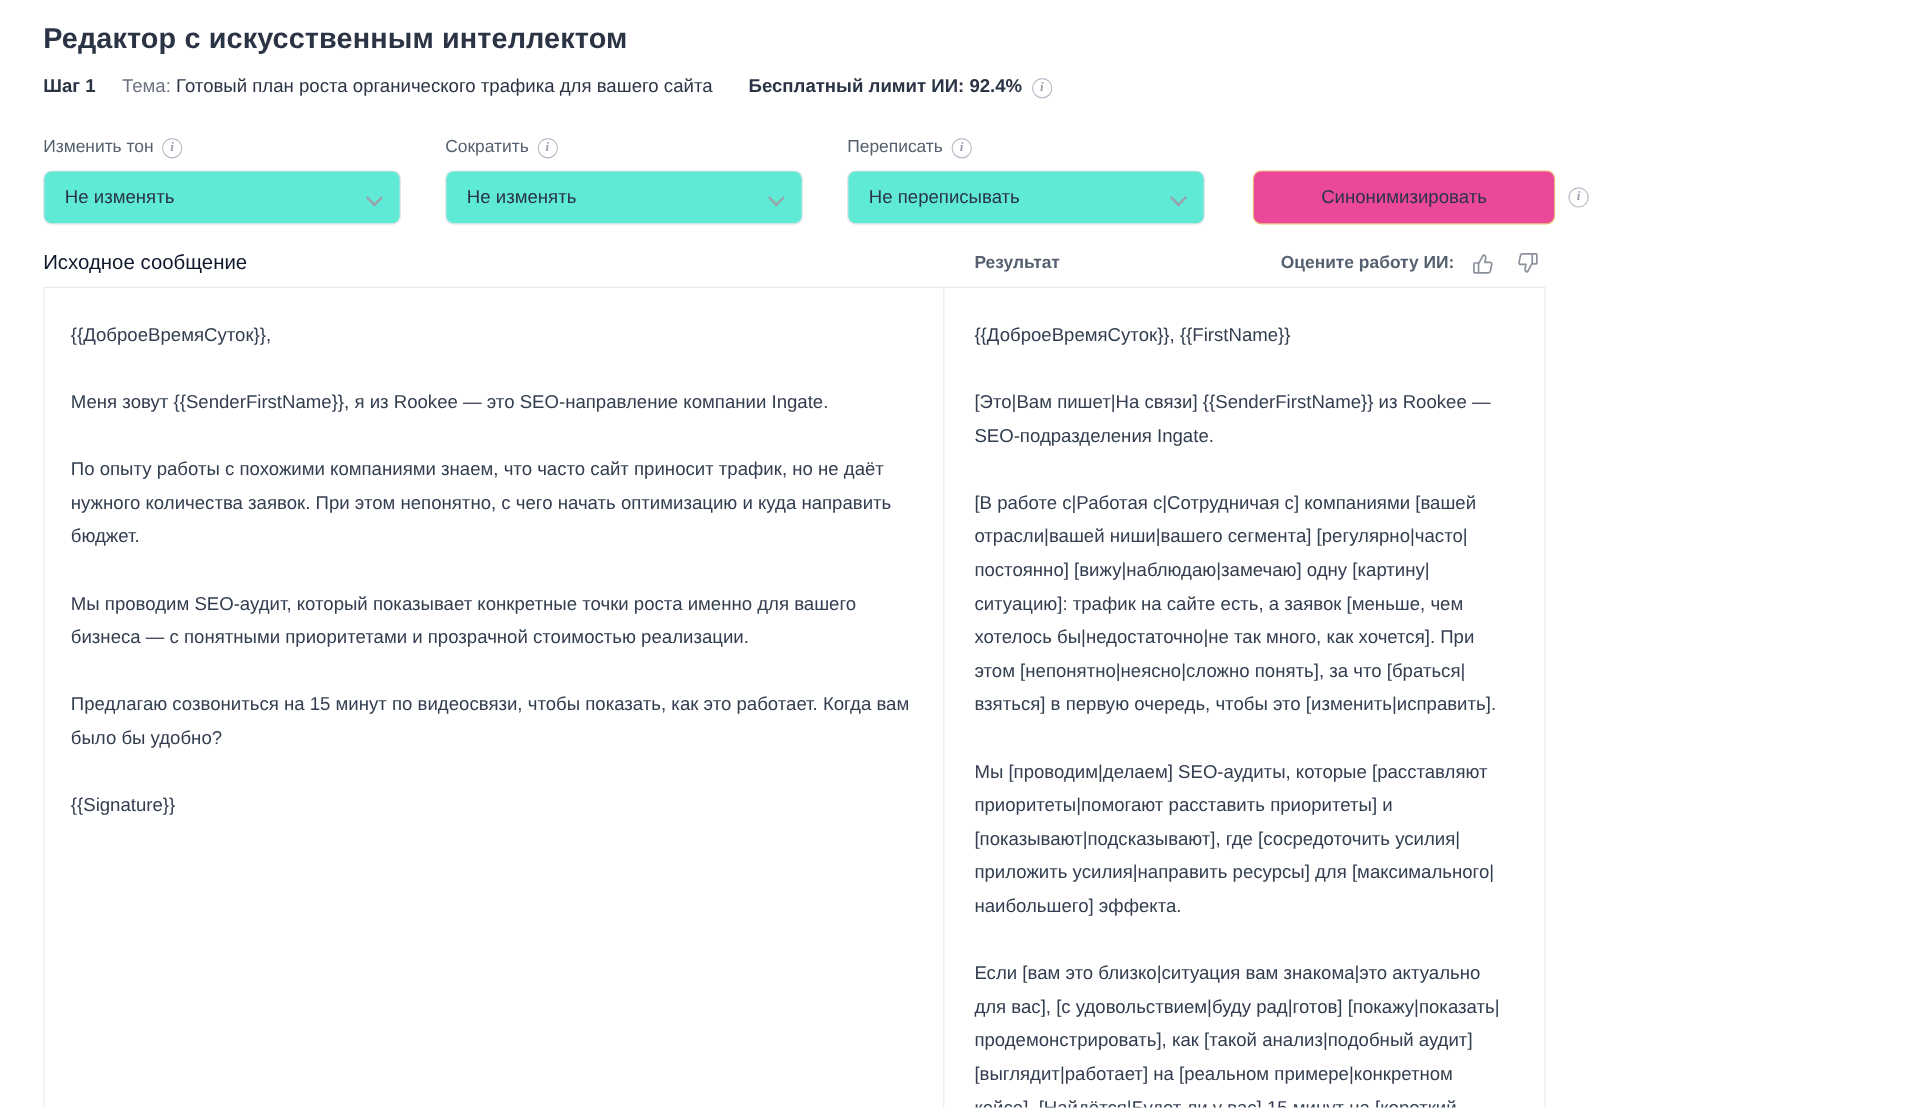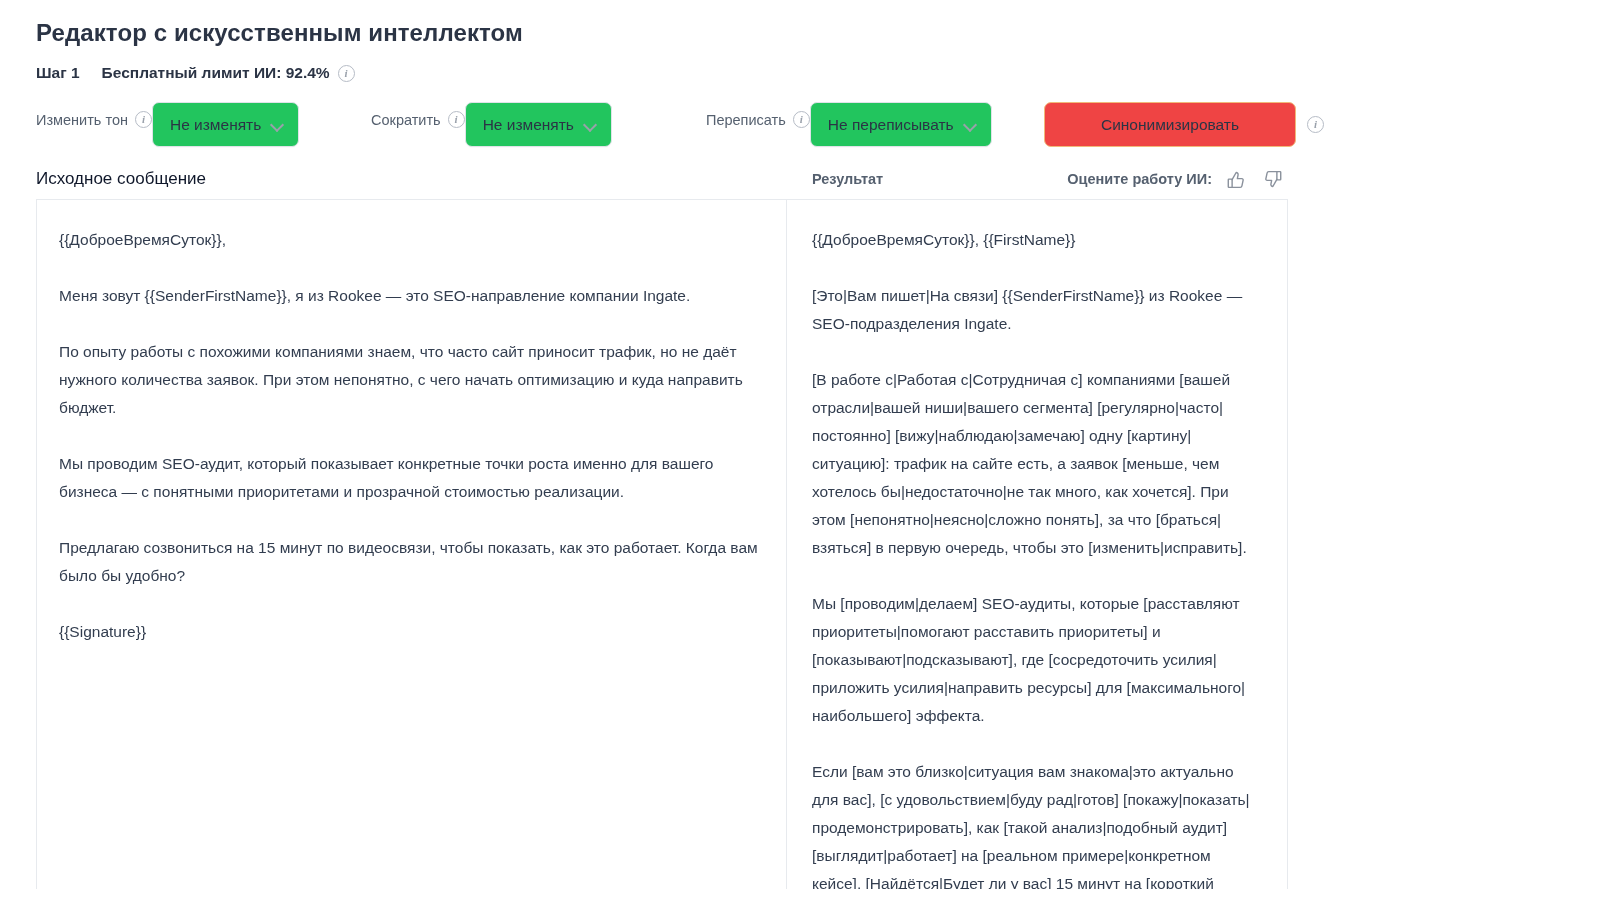--- a/index.html
+++ b/index.html
@@ -244,6 +244,10 @@
 
   <div class="meta-row">
     <span class="meta-step">Шаг 1</span>
+    <span class="meta-subject">
+      <span class="meta-subject-key">Тема:</span>
+      <span>Готовый план роста органического трафика для вашего сайта</span>
+    </span>
     <span class="meta-limit">
       <span>Бесплатный лимит ИИ: 92.4%</span>
       <span class="info-icon">i</span>

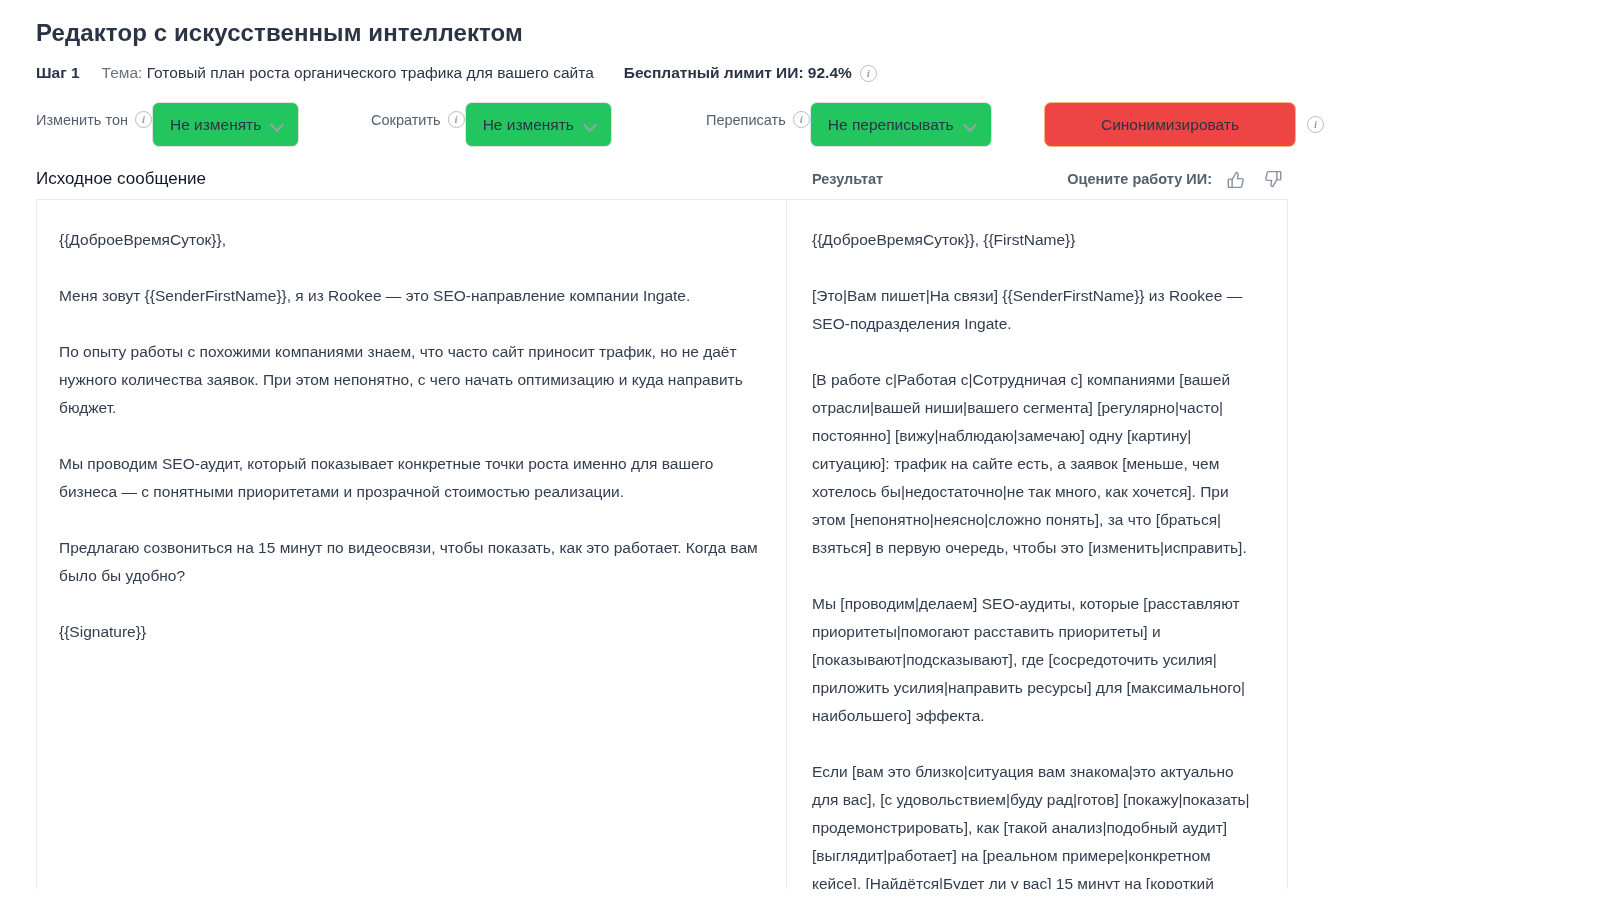--- a/index.html
+++ b/index.html
@@ -94,9 +94,10 @@
   }
   .control-group {
     display: flex;
-    flex-direction: row;
+    flex-direction: column;
     width: 363px;
     margin-right: 37px;
+    margin-top: 12px;
   }
   .control-label {
     font-size: 14.5px;

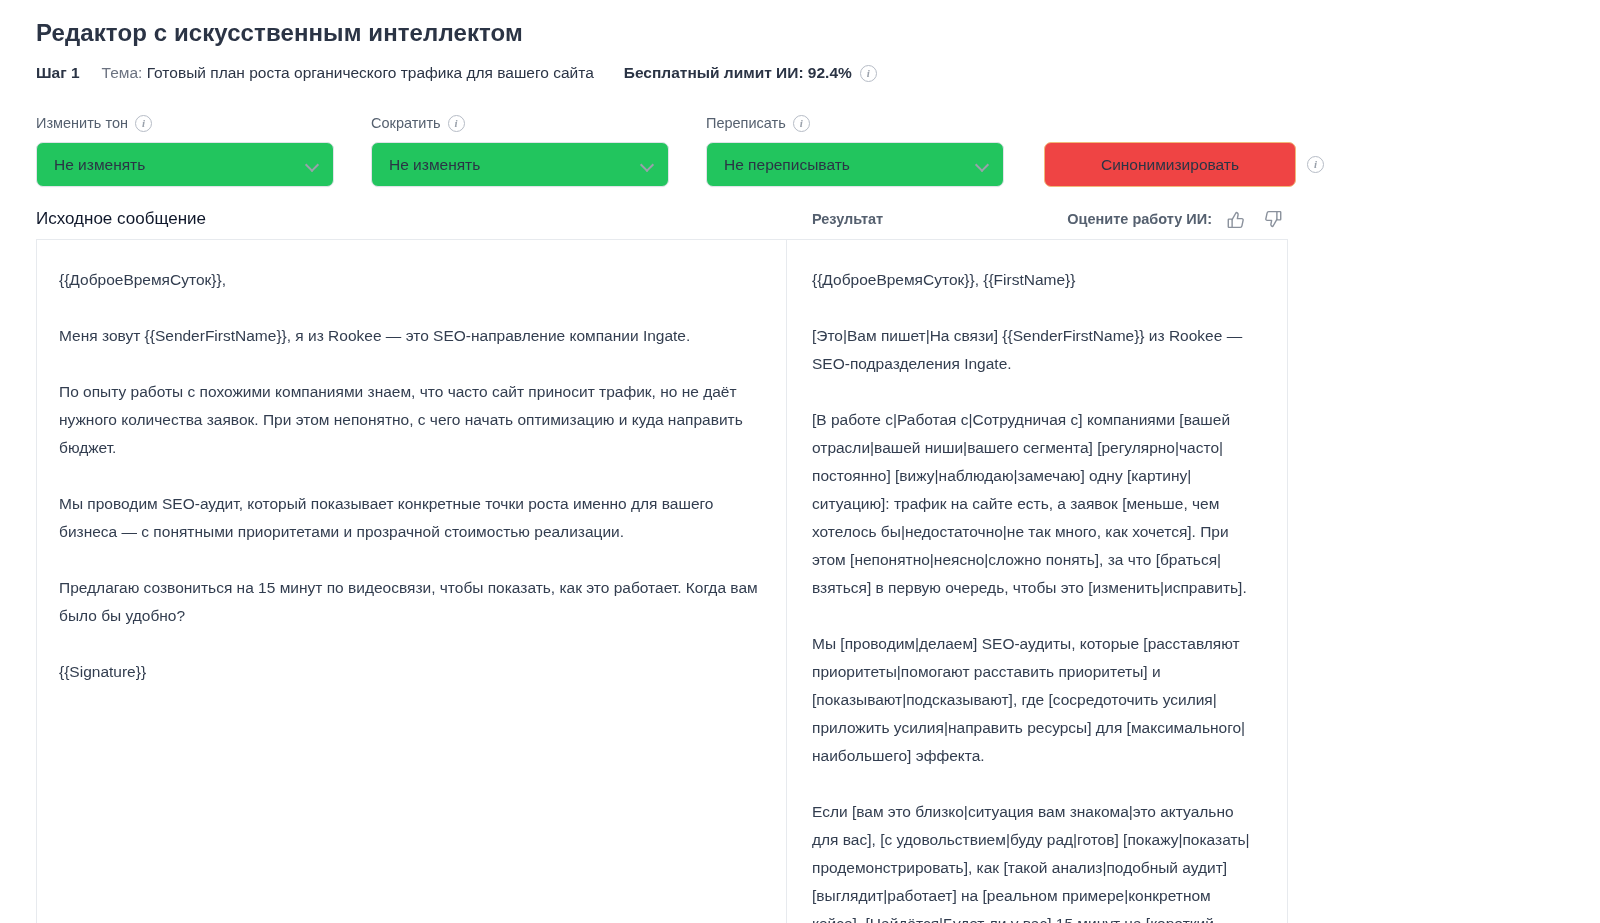--- a/index.html
+++ b/index.html
@@ -112,7 +112,7 @@
     height: 45px;
     border: 1px solid #dfe3e8;
     border-radius: 7px;
-    background: #22c55e;
+    background: #5eead4;
     display: flex;
     align-items: center;
     padding: 0 14px 0 17px;

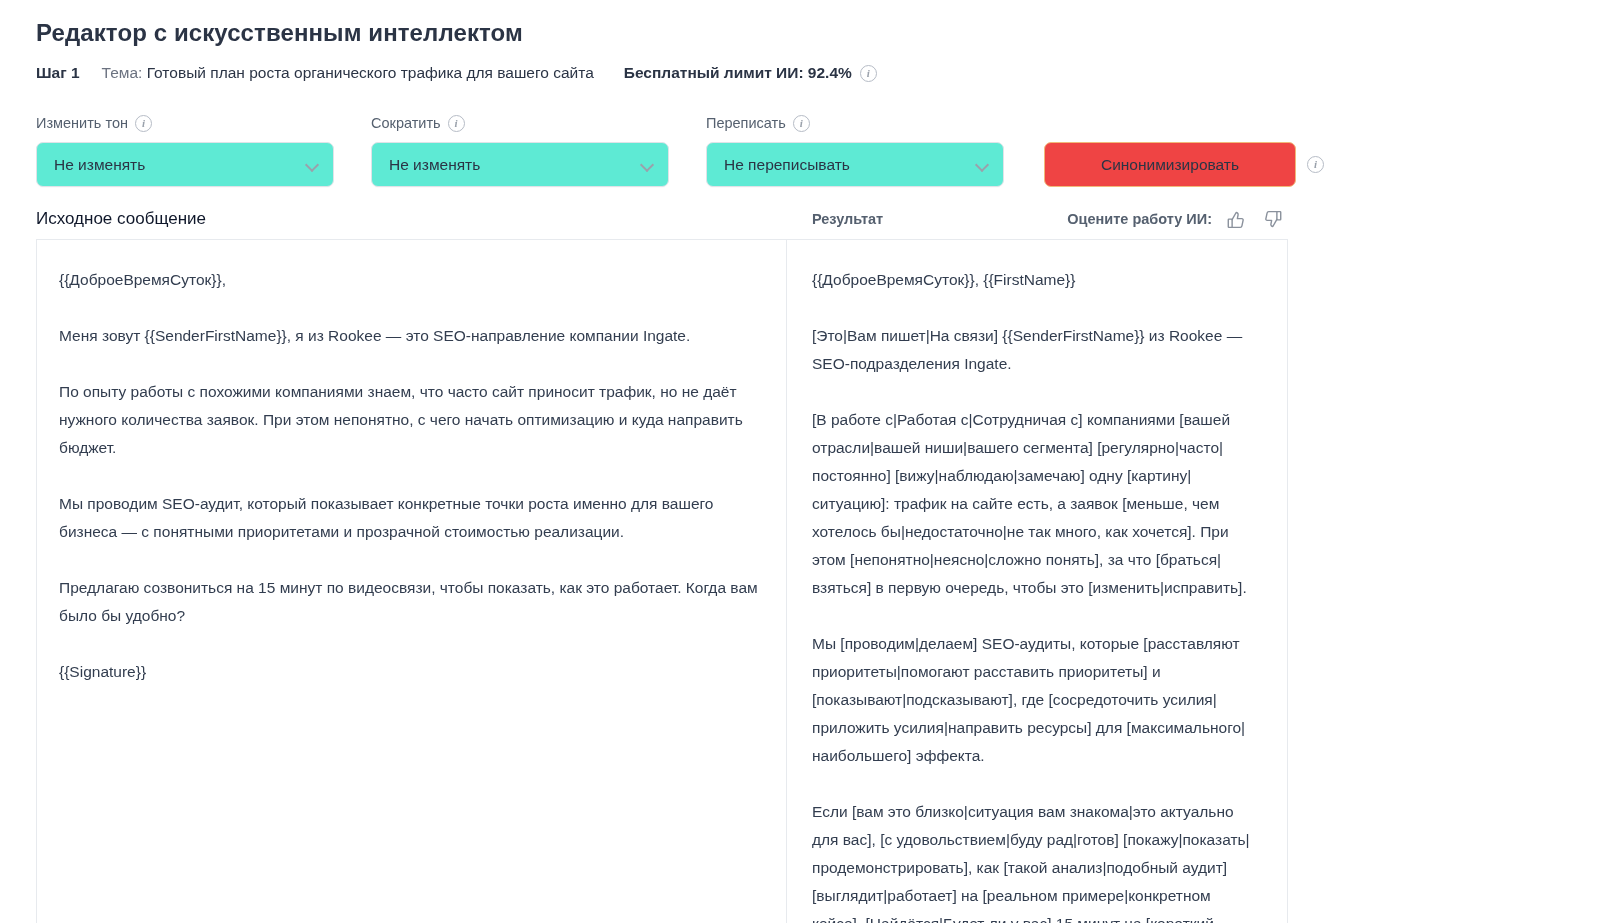--- a/index.html
+++ b/index.html
@@ -152,7 +152,7 @@
     min-width: 252px;
     border: 1.4px solid #f1b97a;
     border-radius: 7px;
-    background: #ef4444;
+    background: #ec4899;
     color: #2b3445;
     font-size: 15.5px;
     font-family: inherit;

